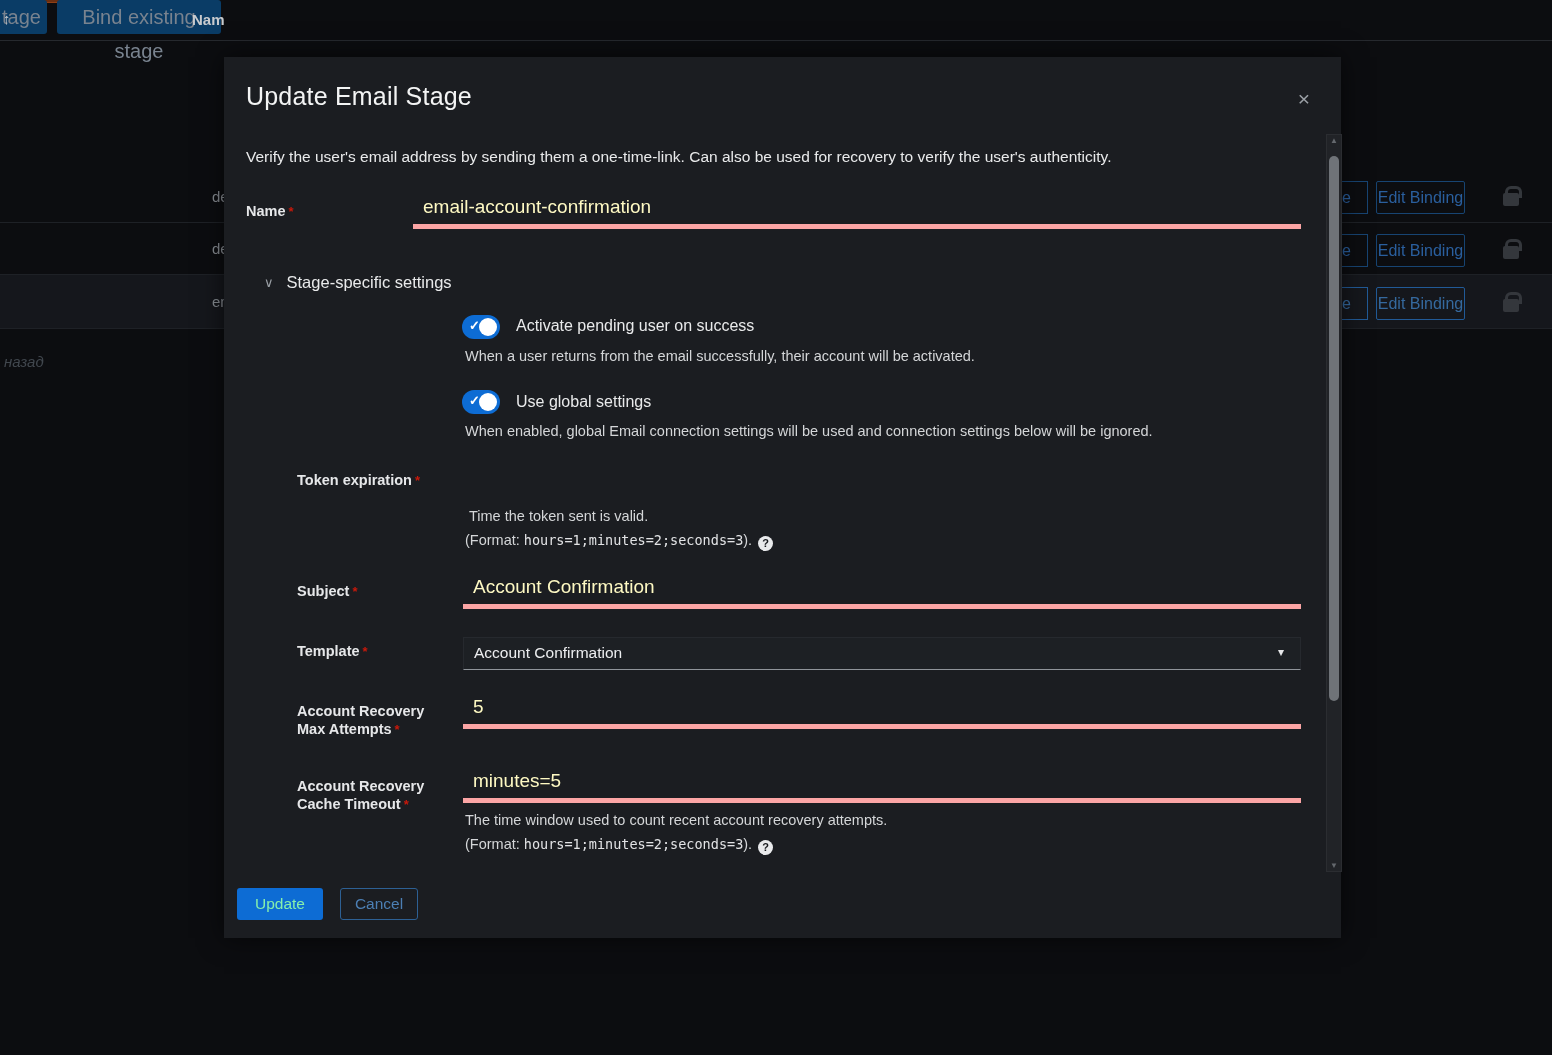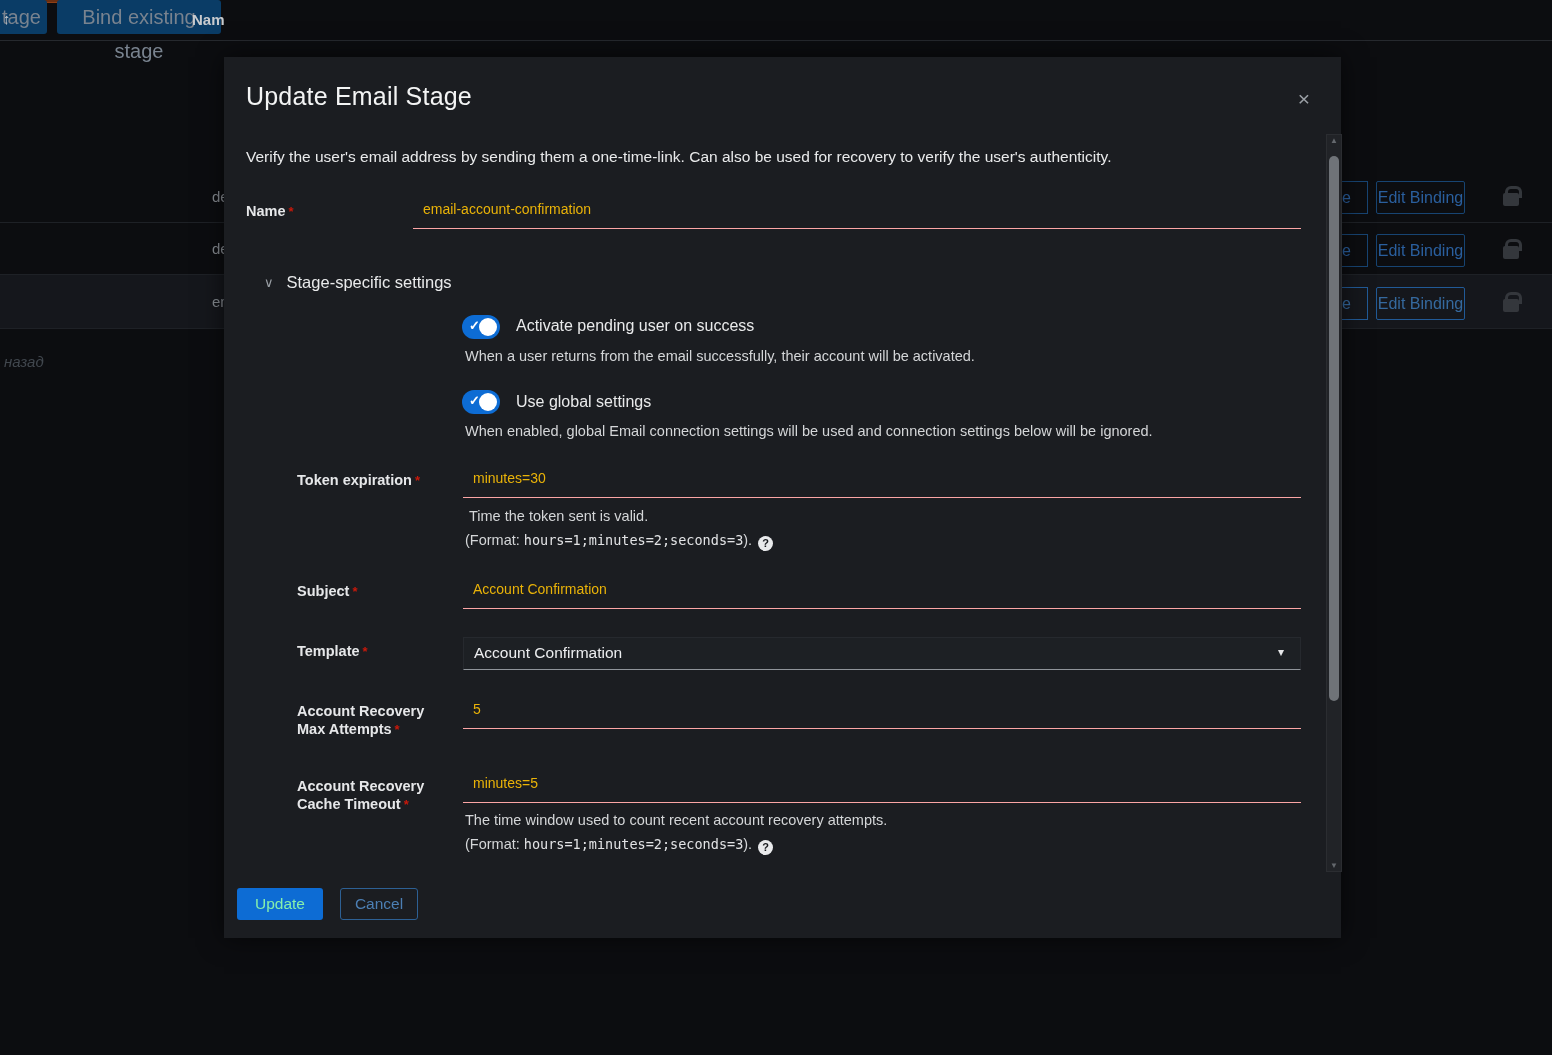--- a/index.html
+++ b/index.html
@@ -49,8 +49,8 @@
 
   .fld-label { color:#e6e7e9; font-size:14.5px; font-weight:bold; line-height:18px; }
   .req { color:#c9190b; font-size:13px; margin-left:3px; font-weight:bold; }
-  .line-input { background:transparent; border:none; border-bottom:1px solid #fca5a5; color:#eab308;
-                font-size:14px; padding:0 0 6px 10px; font-family:"Liberation Sans",sans-serif; outline:none; }
+  .line-input { background:transparent; border:none; border-bottom:5px solid #fca5a5; color:#fef9c3;
+                font-size:19px; padding:0 0 6px 10px; font-family:"Liberation Sans",sans-serif; outline:none; }
   .help { color:#d4d6d8; font-size:14.5px; }
   .fmt-code { font-family:"DejaVu Sans Mono",monospace; font-size:13.5px; color:#e2e3e5; }
   .q-icon { display:inline-block; width:15px; height:15px; border-radius:50%; background:#e9eaec; color:#17191d;

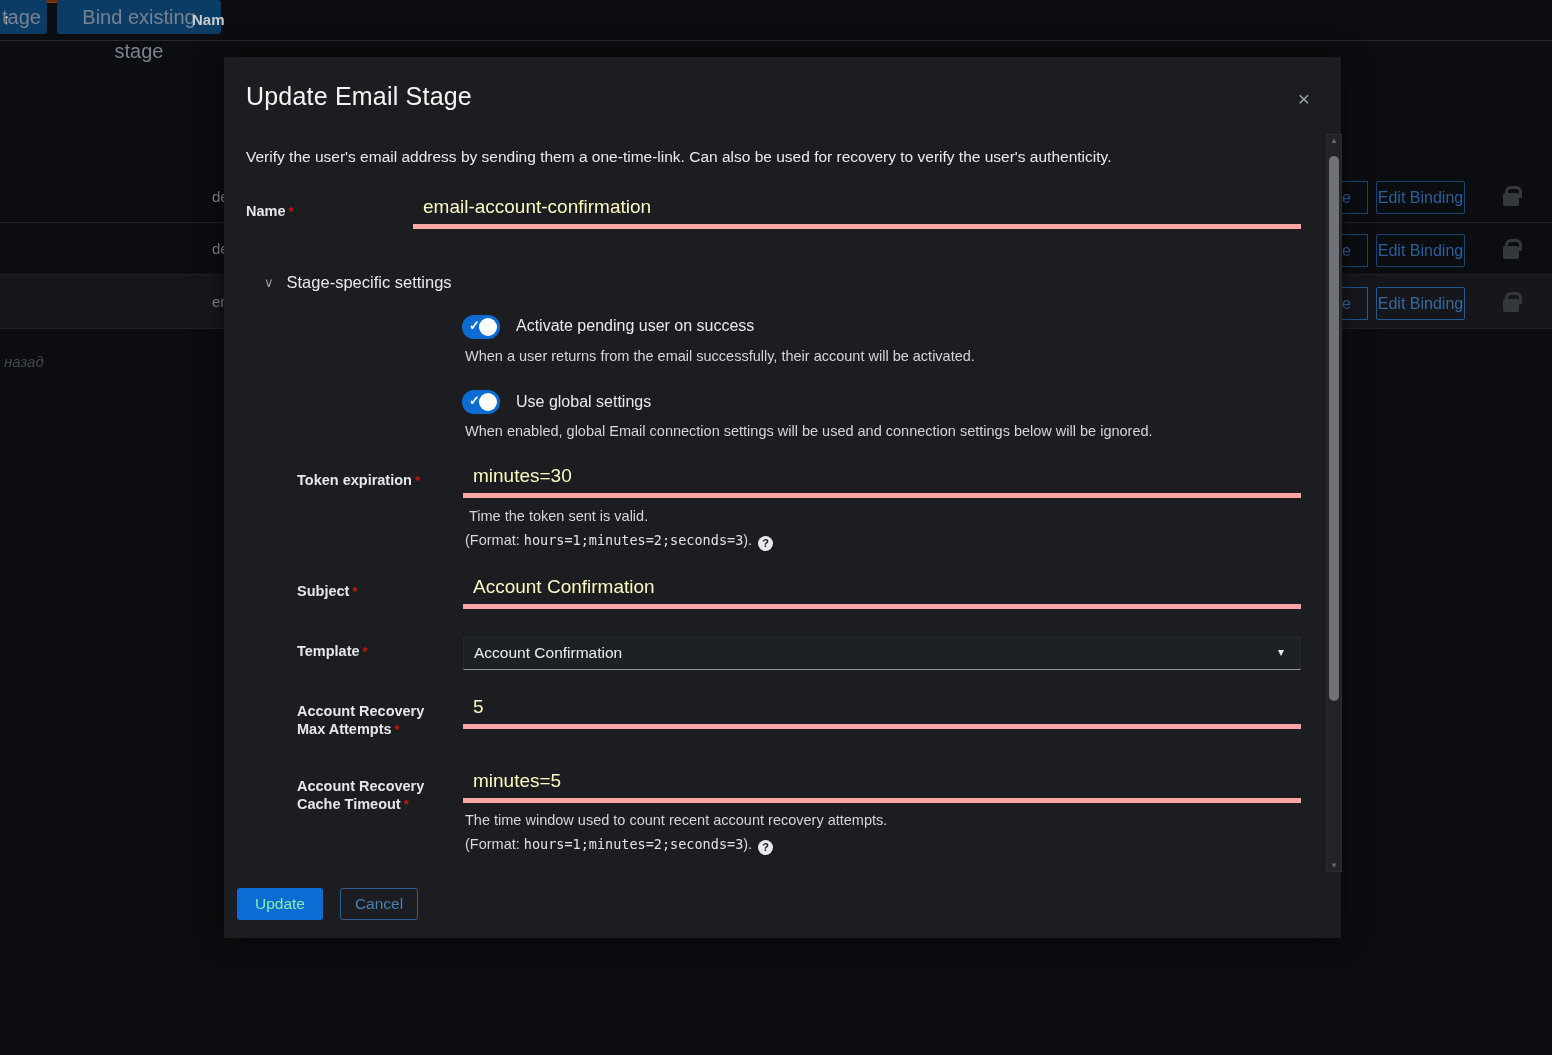--- a/index.html
+++ b/index.html
@@ -156,7 +156,6 @@
   <label class="abs fld-label" style="left:73px;top:414px;">
     <span>Token expiration</span><span class="req">*</span>
   </label>
-  <input class="abs line-input" style="left: 239px; top: 408px; width: 838px; height: 33px;" readonly="" value="minutes=30">
   <span class="abs help" style="left:245px;top:451px;">Time the token sent is valid.</span>
   <span class="abs help" style="left:241px;top:475px;">
     <span>(Format:</span>

